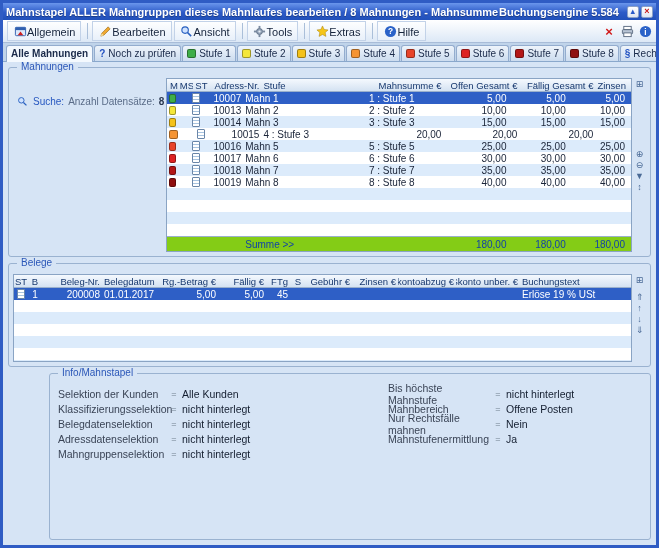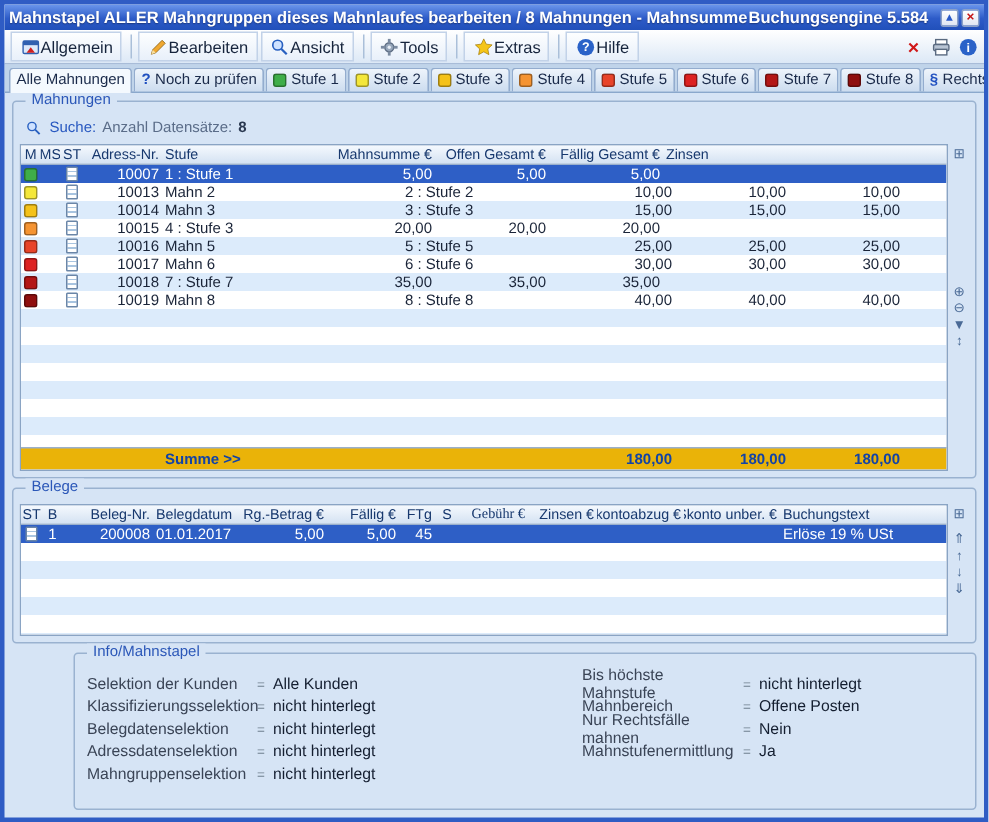--- a/index.html
+++ b/index.html
@@ -28,7 +28,7 @@
   
   .tabstrip { background:#c0d4ea; border-bottom:1px solid #8aa8cc; display:flex; align-items:flex-end; padding:2px 3px 0 3px; flex:0 0 auto; height:19px; }
   .tab { display:flex; align-items:center; gap:3px; font-size:10px; padding:2px 4px; color:#1a2a4a; border:1px solid #93acce; border-bottom:none; border-radius:3px 3px 0 0; background:linear-gradient(#eef4fb,#ccdcef); margin-right:1px; white-space:nowrap; }
-  .tab.active { background:#f4f9fe; position:relative; top:1px; padding-bottom:3px; }
+  .tab.active { background:#f4f9fe; position:relative; top:1px; padding-bottom:3px;font-weight:bold; }
   .tchip { width:9px; height:9px; border-radius:2px; border:1px solid rgba(0,0,0,.35); display:inline-block; }
   .ticon { color:#2050c0; font-weight:bold; font-size:10px; }
 

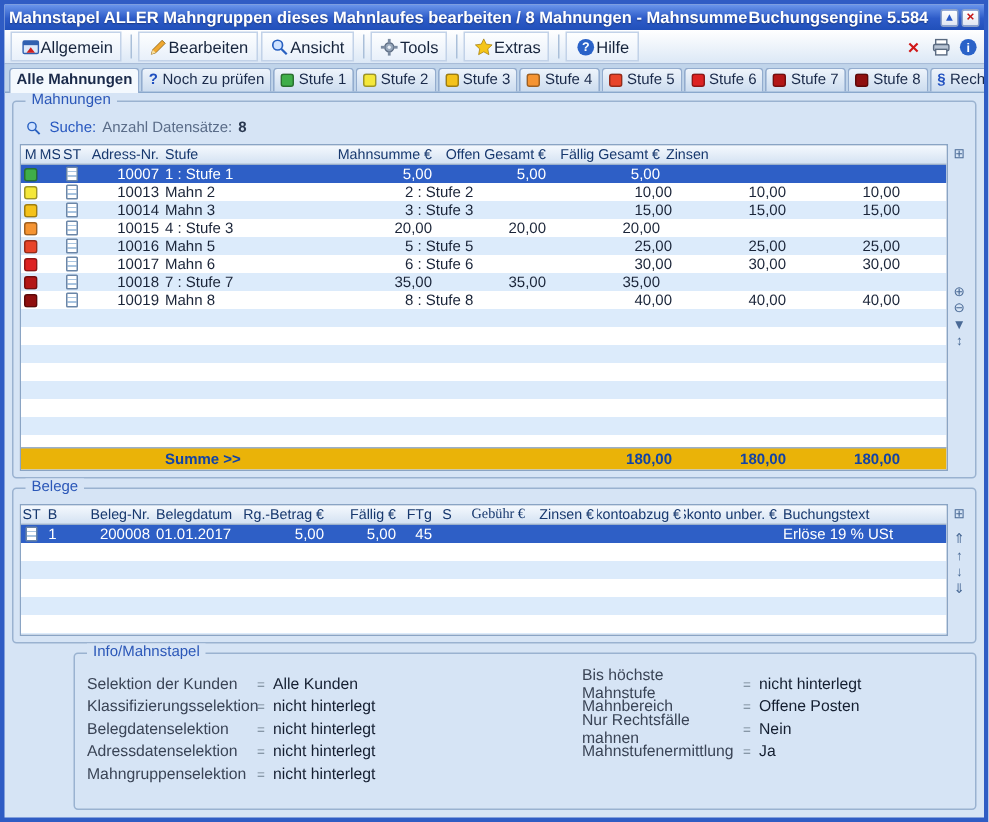--- a/index.html
+++ b/index.html
@@ -36,7 +36,7 @@
   .content { flex:1; padding:5px; display:flex; flex-direction:column; gap:6px; overflow:hidden; }
   .group { border:1px solid #9ab2d0; border-radius:3px; position:relative; padding:10px 4px 4px 4px; }
   .group-label { position:absolute; top:-7px; left:8px; background:#d6e4f5; padding:0 4px; font-size:10px; color:#2b57b8; }
-  .g-mahnungen { height:252px; display:flex; flex-direction:column; }
+  .g-mahnungen { height:190px; display:flex; flex-direction:row; }
   .g-belege { height:104px; display:flex; flex-direction:column;justify-content:flex-end; }
   .g-info { flex:1;margin-left:41px; }
 

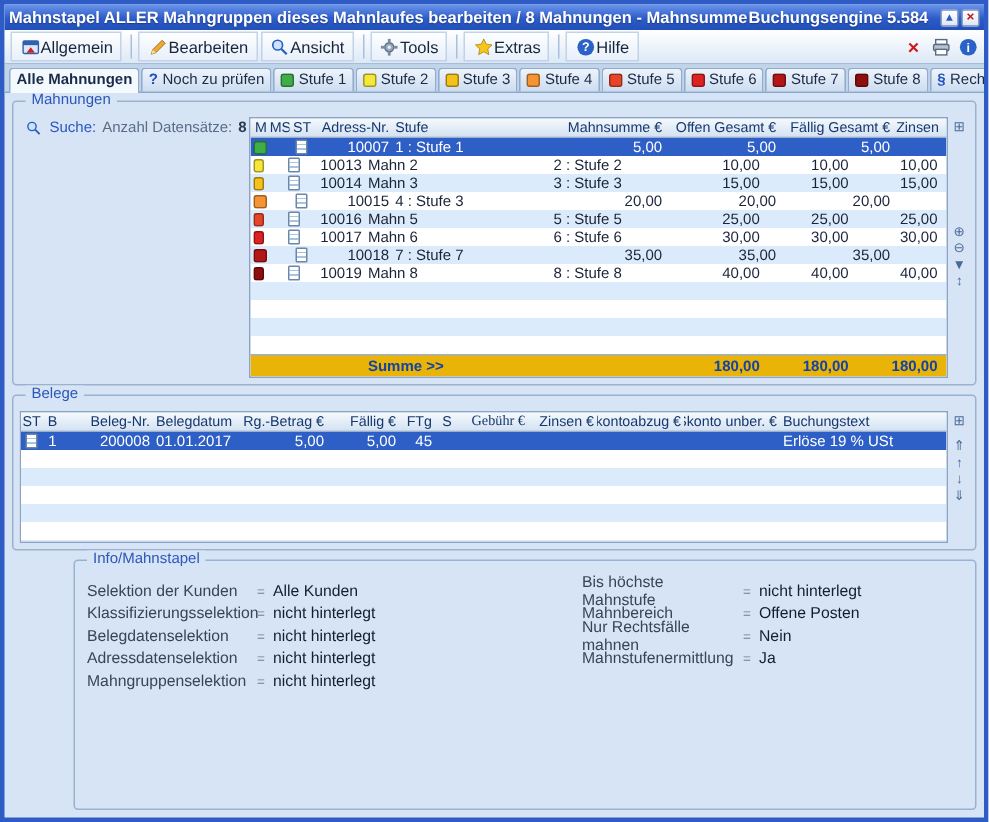--- a/index.html
+++ b/index.html
@@ -41,7 +41,7 @@
   .g-info { flex:1;margin-left:41px; }
 
   
-  .searchrow { display:flex; align-items:center; height:15px; margin:0 2px 3px 2px; gap:4px; }
+  .searchrow { display:flex; align-items:center; height:15px; margin:16px 2px 3px 2px; gap:4px; }
   .search-label { color:#2858c0; }
   .search-input { flex:1; border:none; background:transparent; font-style:italic; color:#8a98ac; font-size:10px; font-family:inherit; outline:none; }
   .count-label { color:#5a6c88; }

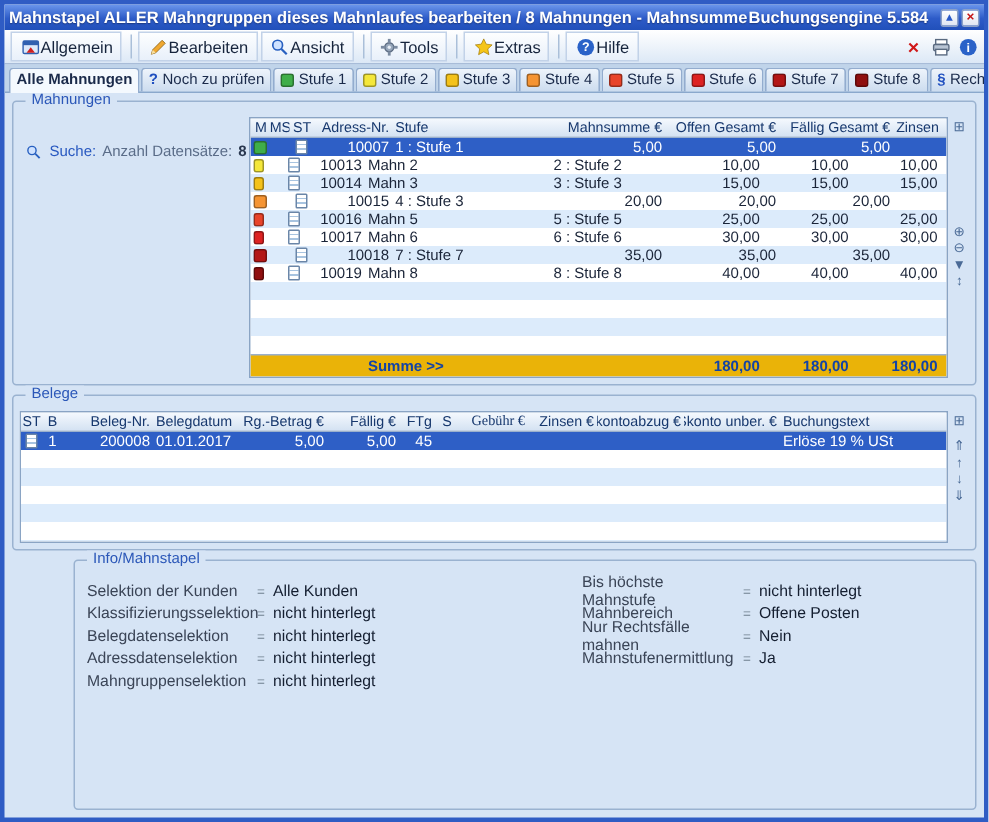--- a/index.html
+++ b/index.html
@@ -267,6 +267,7 @@
                   <i class="doc"></i>
                 </span>
               <span class="cell cadr num">10007</span>
+              <span class="cell cname">Mahn 1</span>
               <span class="cell cstufe">1 : Stufe 1</span>
               <span class="cell csum num">5,00</span>
               <span class="cell csum2 num">5,00</span>

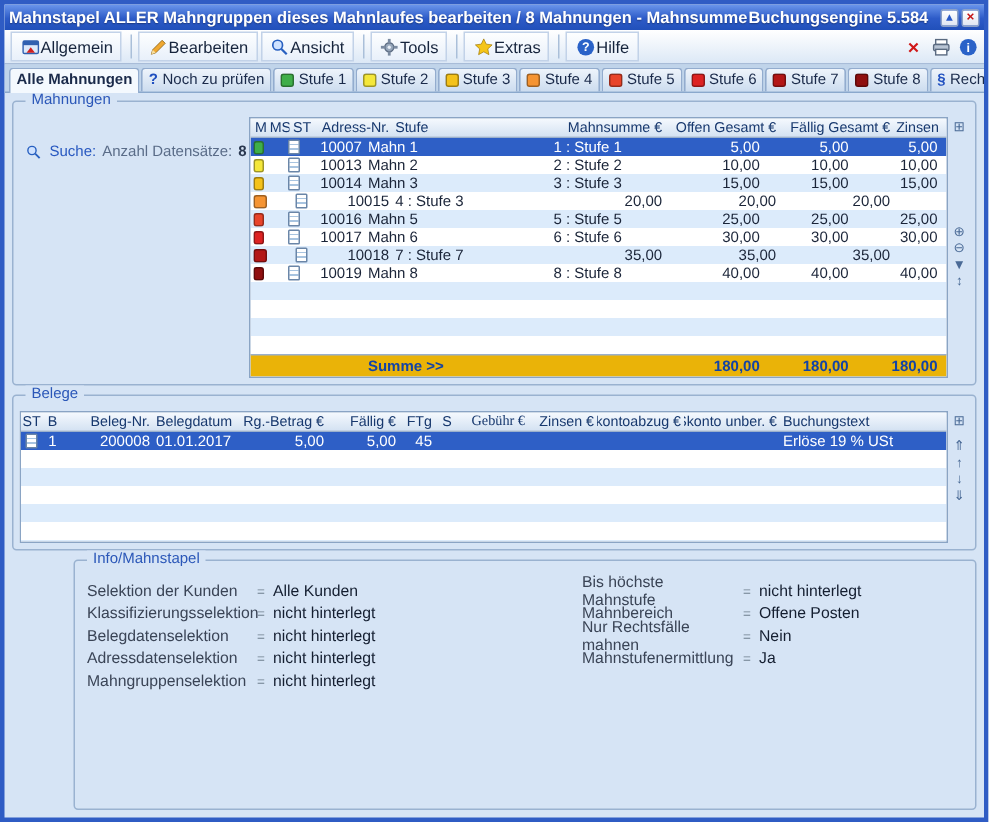--- a/index.html
+++ b/index.html
@@ -362,6 +362,7 @@
                   <i class="doc"></i>
                 </span>
               <span class="cell cadr num">10018</span>
+              <span class="cell cname">Mahn 7</span>
               <span class="cell cstufe">7 : Stufe 7</span>
               <span class="cell csum num">35,00</span>
               <span class="cell csum2 num">35,00</span>

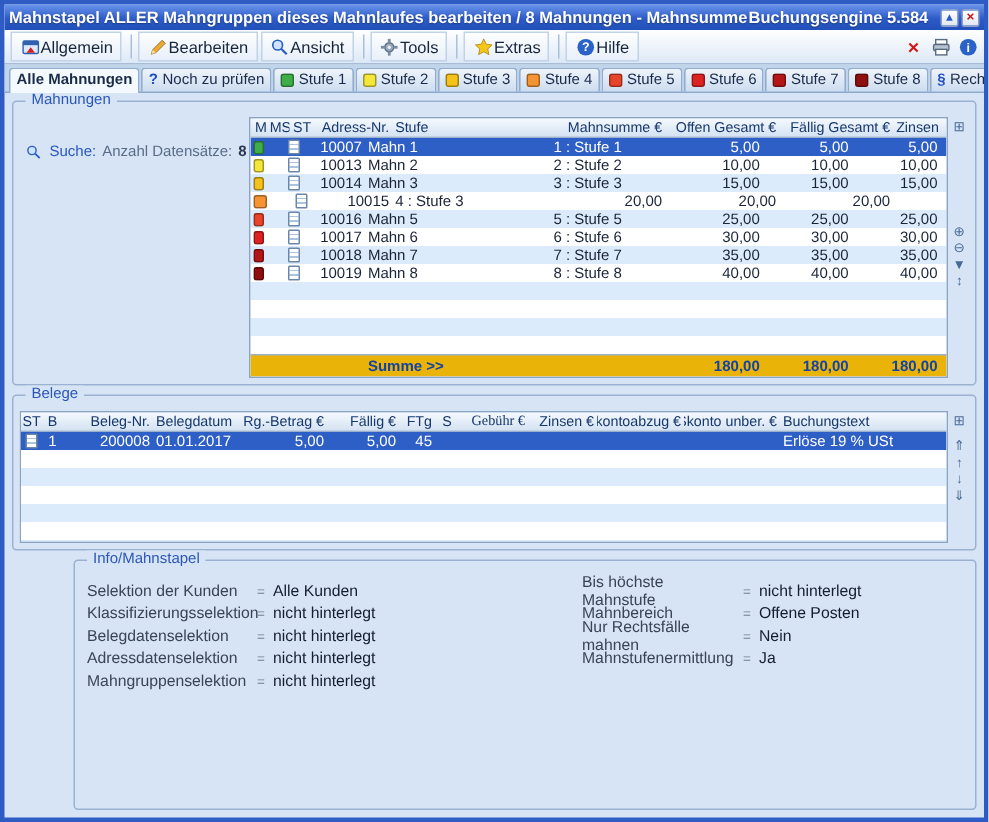--- a/index.html
+++ b/index.html
@@ -61,7 +61,7 @@
   .tbody > .trow.sel { background:#2e5fc6; color:#fff; }
   .filler-m { flex:1; background:repeating-linear-gradient(180deg,#dcebfb 0 12px,#ffffff 12px 24px); }
   .filler-b { flex:1; background:repeating-linear-gradient(180deg,#ffffff 0 12px,#dcebfb 12px 24px); }
-  .sumrow { display:flex; height:15px; background:#eab308; border-top:1px solid #9ab0cc; color:#1243a6; font-weight:bold; align-items:center; flex:0 0 auto; }
+  .sumrow { display:flex; height:15px; background:#84cc16; border-top:1px solid #9ab0cc; color:#1243a6; font-weight:normal; align-items:center; flex:0 0 auto; }
 
   
   .cm{width:13px;} .cms{width:13px;} .cst{width:16px;} .cadr{width:52px;} .cname{width:160px;} .cstufe{width:110px;text-align:right;} .csum{width:72px;} .csum2{width:76px;} .czins{flex:1;}

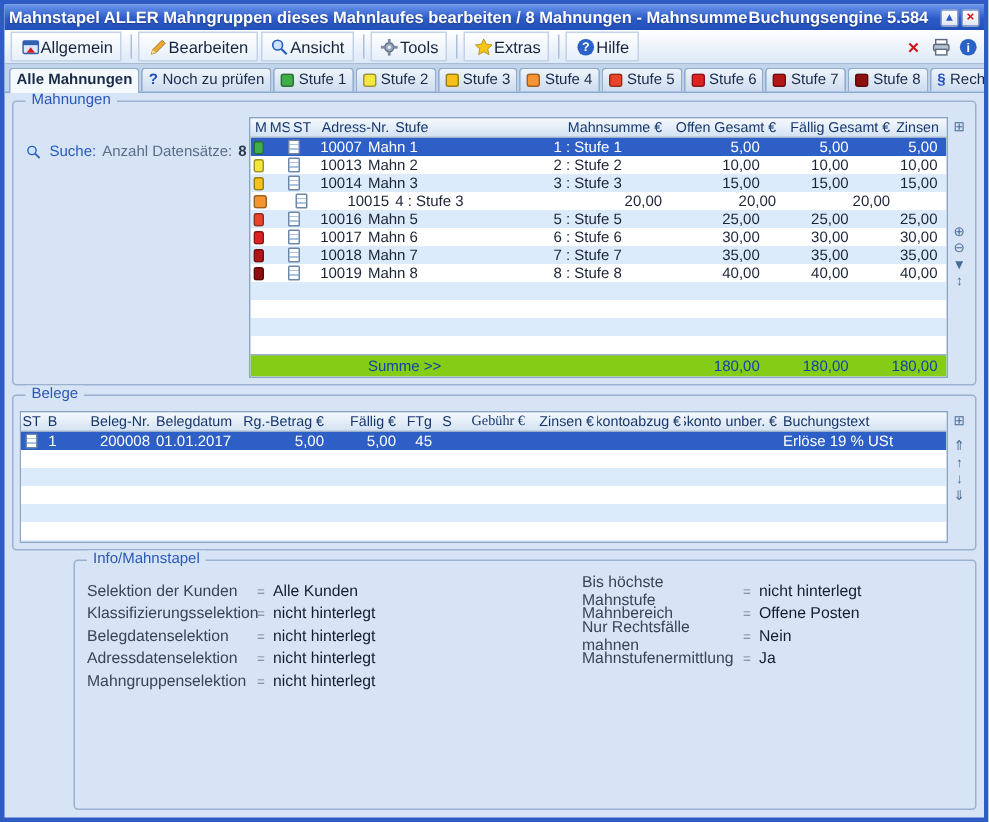--- a/index.html
+++ b/index.html
@@ -66,7 +66,7 @@
   
   .cm{width:13px;} .cms{width:13px;} .cst{width:16px;} .cadr{width:52px;} .cname{width:160px;} .cstufe{width:110px;text-align:right;} .csum{width:72px;} .csum2{width:76px;} .czins{flex:1;}
   
-  .b-st{width:14px;} .b-b{width:14px;} .b-nr{width:60px;} .b-dat{width:60px;} .b-rg{width:56px;} .b-fae{width:48px;} .b-ftg{width:24px;} .b-s{width:16px;} .b-geb{width:46px;font-family:Liberation Serif, serif;} .b-zin{width:46px;} .b-sko{width:58px;} .b-sku{width:64px;} .b-txt{flex:1;}
+  .b-st{width:14px;} .b-b{width:14px;} .b-nr{width:60px;} .b-dat{width:60px;} .b-rg{width:56px;} .b-fae{width:48px;} .b-ftg{width:24px;} .b-s{width:16px;} .b-geb{width:46px;} .b-zin{width:46px;} .b-sko{width:58px;} .b-sku{width:64px;} .b-txt{flex:1;}
 
   .chip { width:9px; height:9px; border-radius:2px; border:1px solid rgba(0,0,0,.35); display:inline-block; }
   .doc { width:8px; height:10px; border:1px solid #6a86a8; border-radius:1px; background:#fff; background-image:repeating-linear-gradient(180deg,#ffffff 0 2px,#a8c4e0 2px 3px); display:inline-block; }

